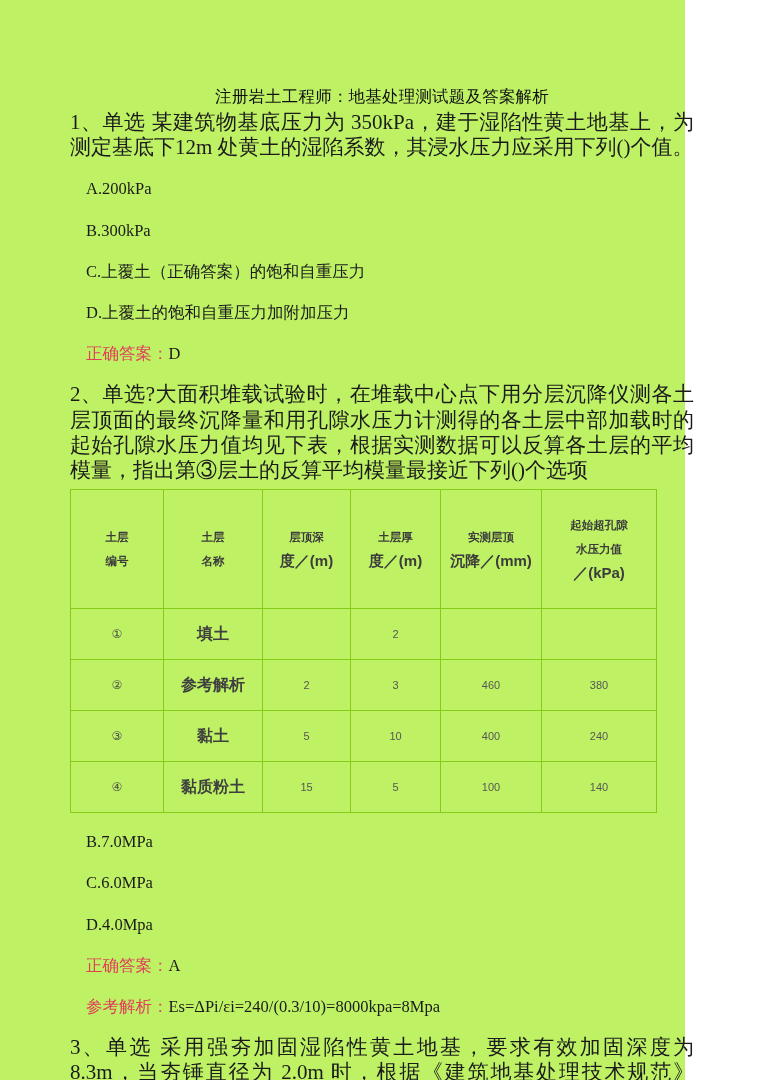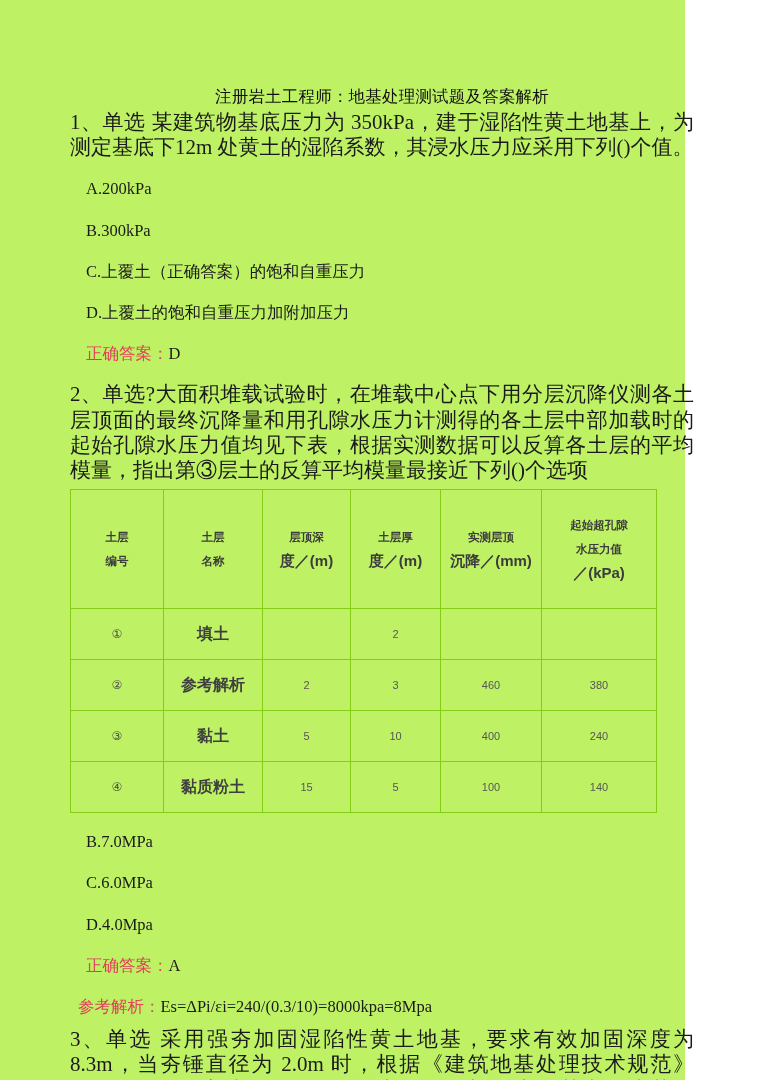--- a/index.html
+++ b/index.html
@@ -65,7 +65,7 @@
   .explain {
     font-size: 16.5px;
     line-height: 25.2px;
-    margin: 8px;
+    margin: 16px;
     color: #1b1b1b;
   }
   .explain .lbl {

